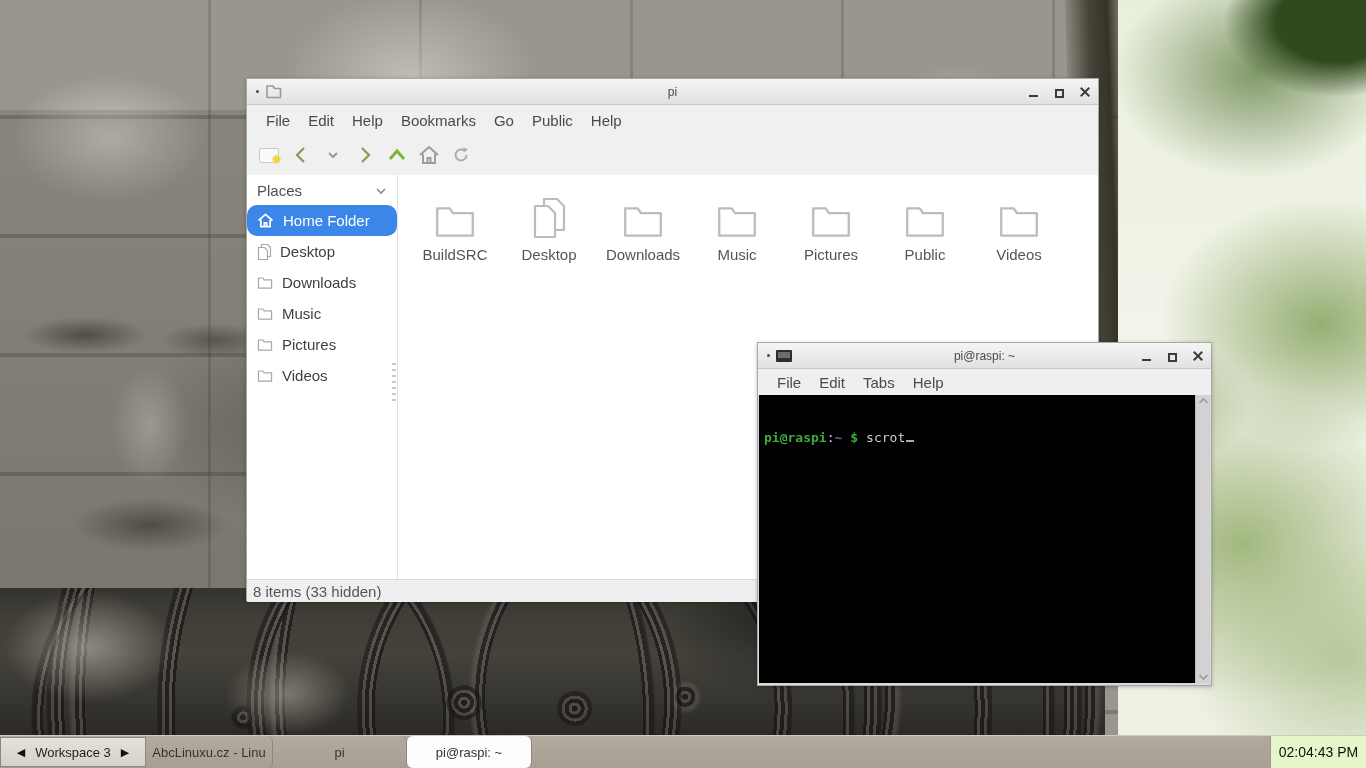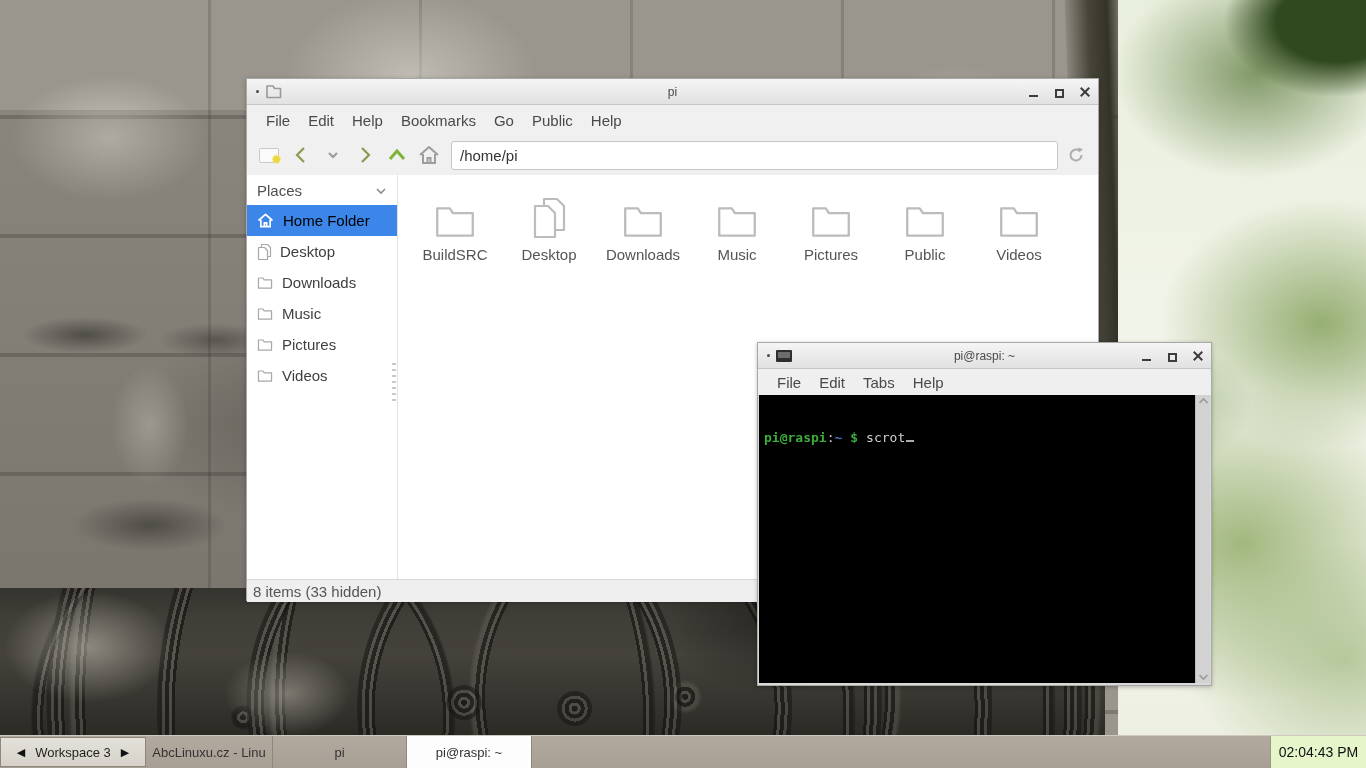--- a/index.html
+++ b/index.html
@@ -201,7 +201,6 @@
         <path d="M6 10 V19 H18 V10 M10.5 19 v-5 h3 v5" fill="none" stroke="#9d9d9d" stroke-width="2"></path>
       </svg>
     </div>
-    <input class="path-entry" readonly="" value="/home/pi" style="">
     <div class="tb-btn">
       <svg width="18" height="18" viewBox="0 0 18 18">
         <path d="M14.5 9 a5.5 5.5 0 1 1 -2.2-4.4" fill="none" stroke="#adadad" stroke-width="2"></path>

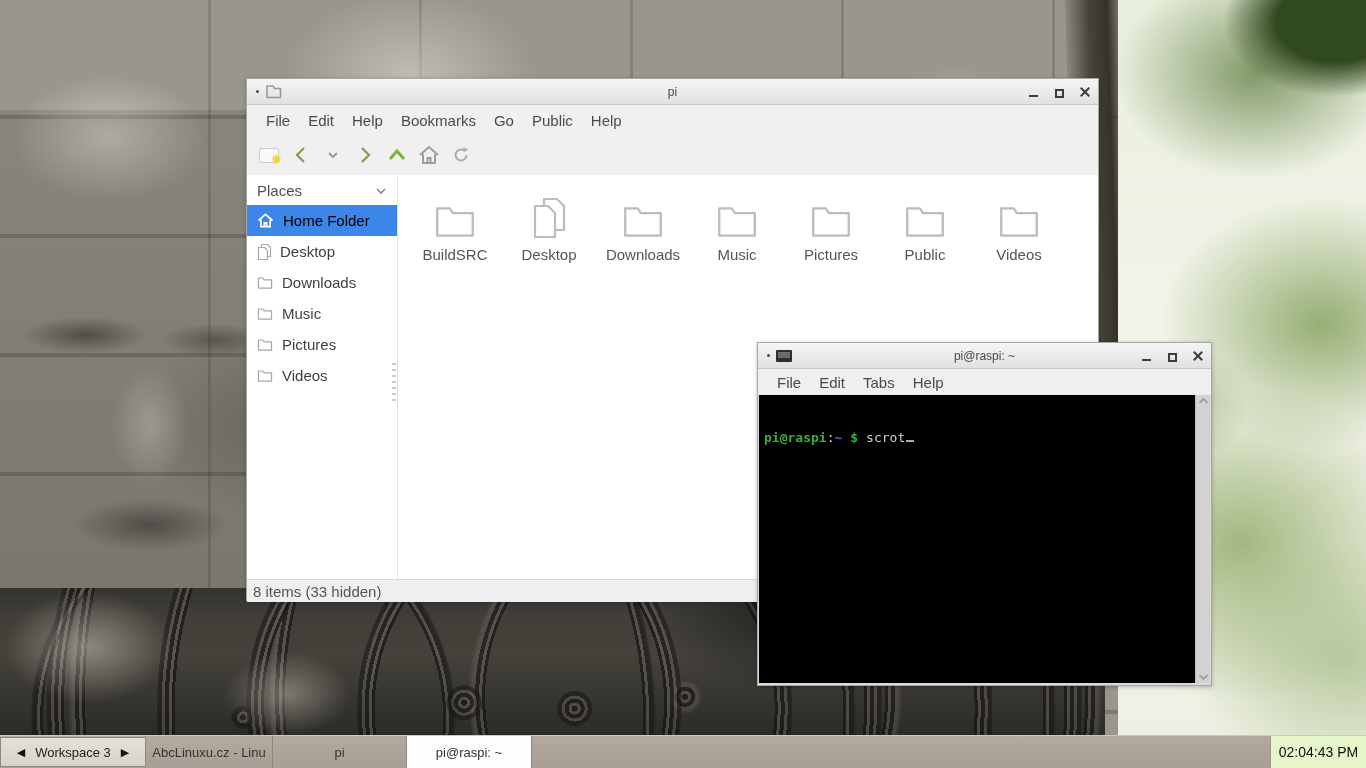--- a/index.html
+++ b/index.html
@@ -82,7 +82,7 @@
   .fm-sidebar { width:151px; border-right:1px solid #e2e2e2; background:#fff; position:relative; }
   .places-head { display:flex; align-items:center; justify-content:space-between; padding:7px 10px 6px 10px; font-size:15px; color:#4f4f4f; }
   .side-item { display:flex; align-items:center; gap:8px; height:31px; padding-left:9px; font-size:15px; color:#3f3f3f; }
-  .side-item.selected { background:var(--accent,#3b86e8); color:#000000; }
+  .side-item.selected { background:var(--accent,#3b86e8); color:#ffffff;border-radius:10px; }
   .side-handle { position:absolute; right:1px; top:188px; width:4px; height:40px;
     background:repeating-linear-gradient(180deg,#c9c9c9 0 2px, transparent 2px 6px); }
   .fm-files { flex:1; padding:13px 0 0 10px; display:flex; flex-wrap:wrap; align-content:flex-start; width:658px; }

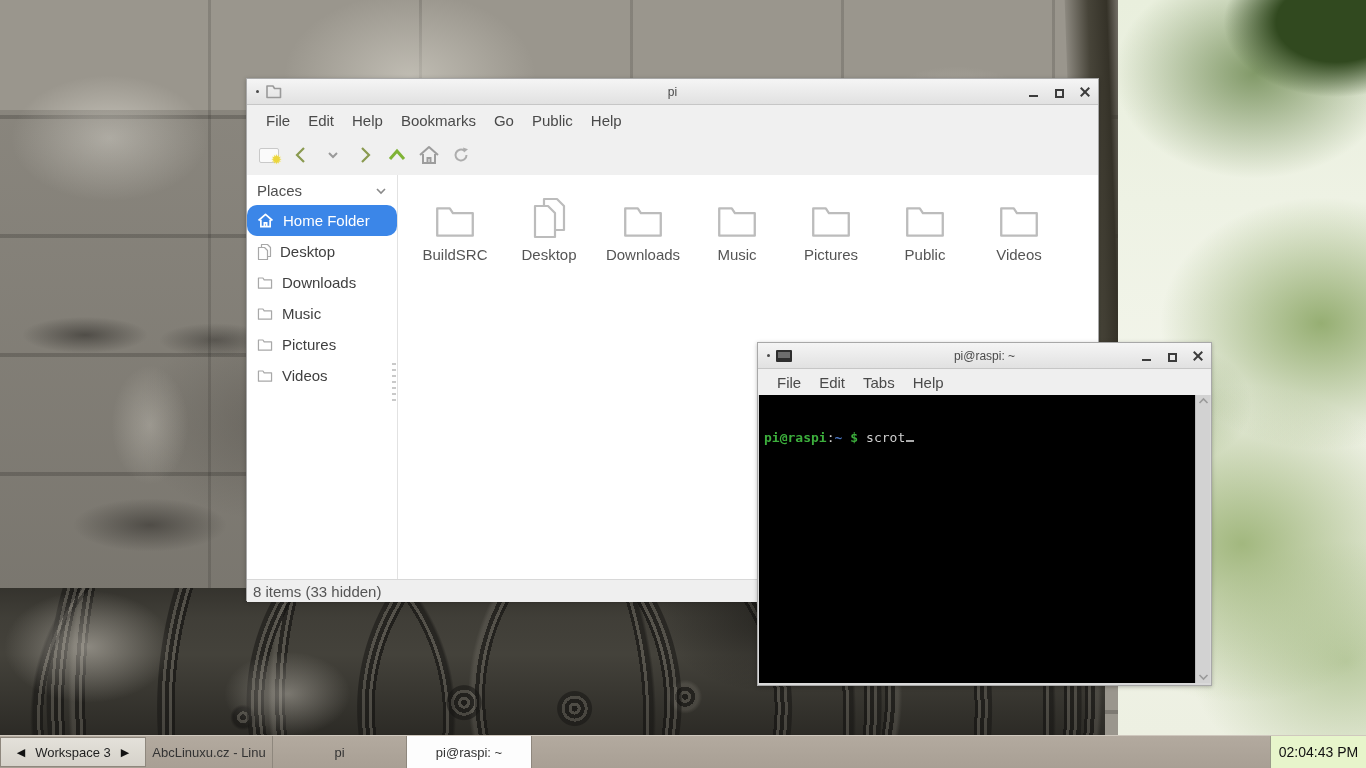--- a/index.html
+++ b/index.html
@@ -117,7 +117,7 @@
     display:flex; align-items:center; justify-content:center; gap:10px; font-size:13px; color:#1f1f1f; }
   .ws-arrow { font-size:11px; color:#111; }
   .task-btn { display:flex; align-items:center; justify-content:center; font-size:13px; color:#333;
-    border-right:1px solid #8e877d; overflow:hidden; white-space:nowrap; }
+    border-right:1px solid #8e877d; overflow:hidden; white-space:nowrap;border-radius:6px; }
   .task-btn:first-of-type { border-left:1px solid #8e877d; }
   .task-btn.active { background:#fdfdfd; }
   .tb-spacer { flex:1; }

